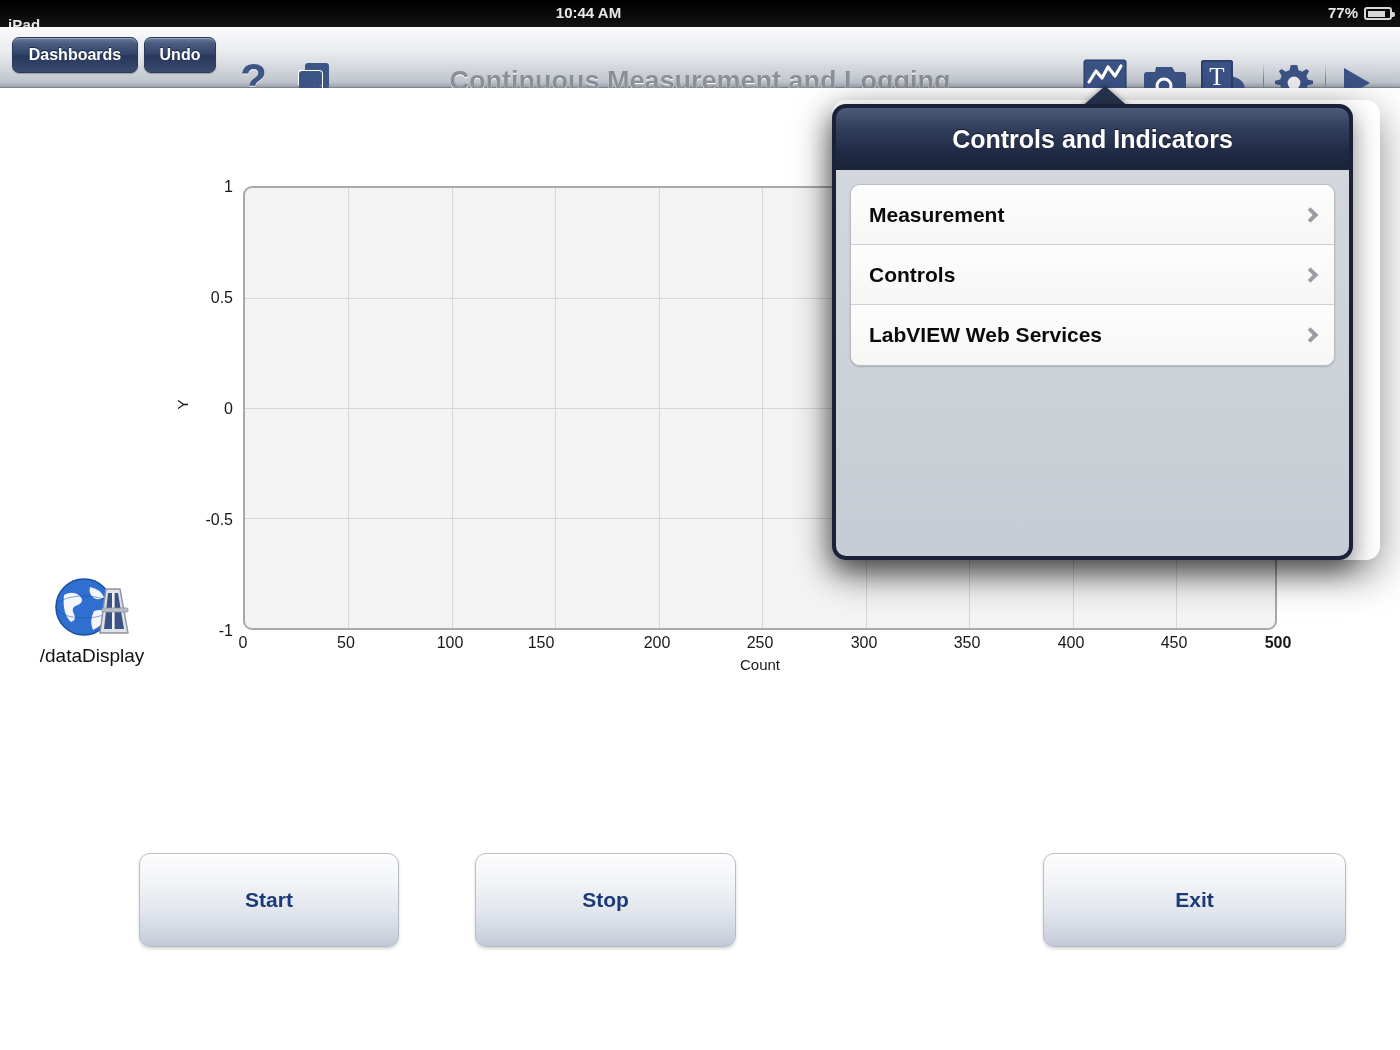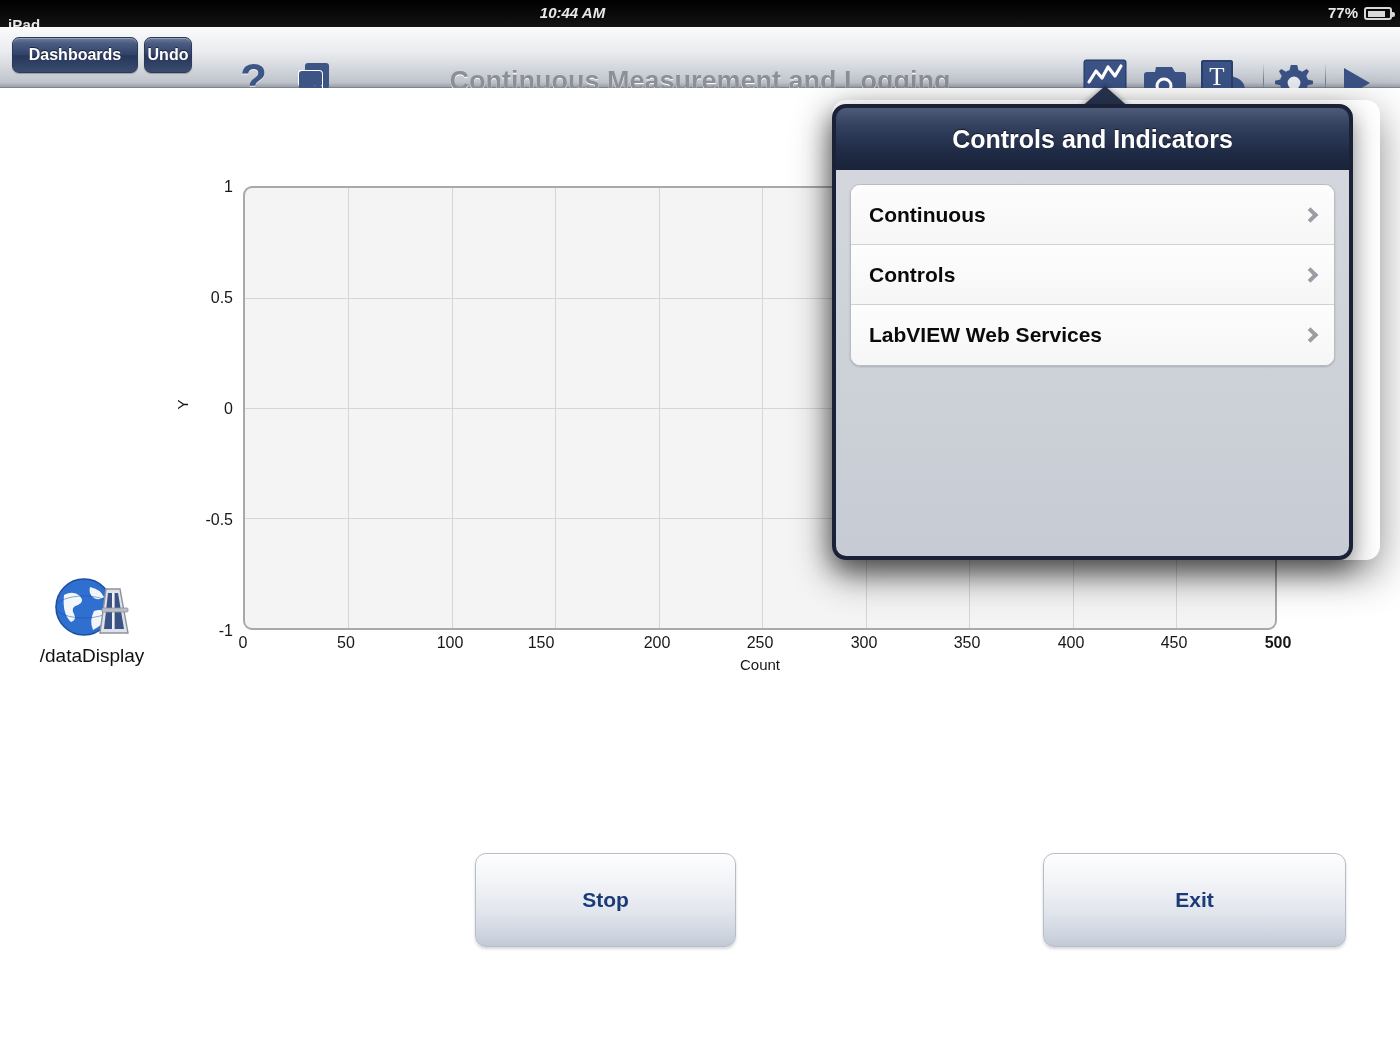--- a/index.html
+++ b/index.html
@@ -18,7 +18,7 @@
     color:#e8e8e8; font-size:15px; font-weight:bold;
   }
   .sb-left{ position:absolute; left:8px; top:4px; letter-spacing:.2px;margin-top:12px; }
-  .sb-center{ position:absolute; left:0; top:4px; width:1145px; text-align:center;font-style:italic; }
+  .sb-center{ position:absolute; left:16px; top:4px; width:1145px; text-align:center; }
   .sb-right{ position:absolute; right:42px; top:4px; }
   .battery{
     position:absolute; right:8px; top:7px; width:28px; height:13px;

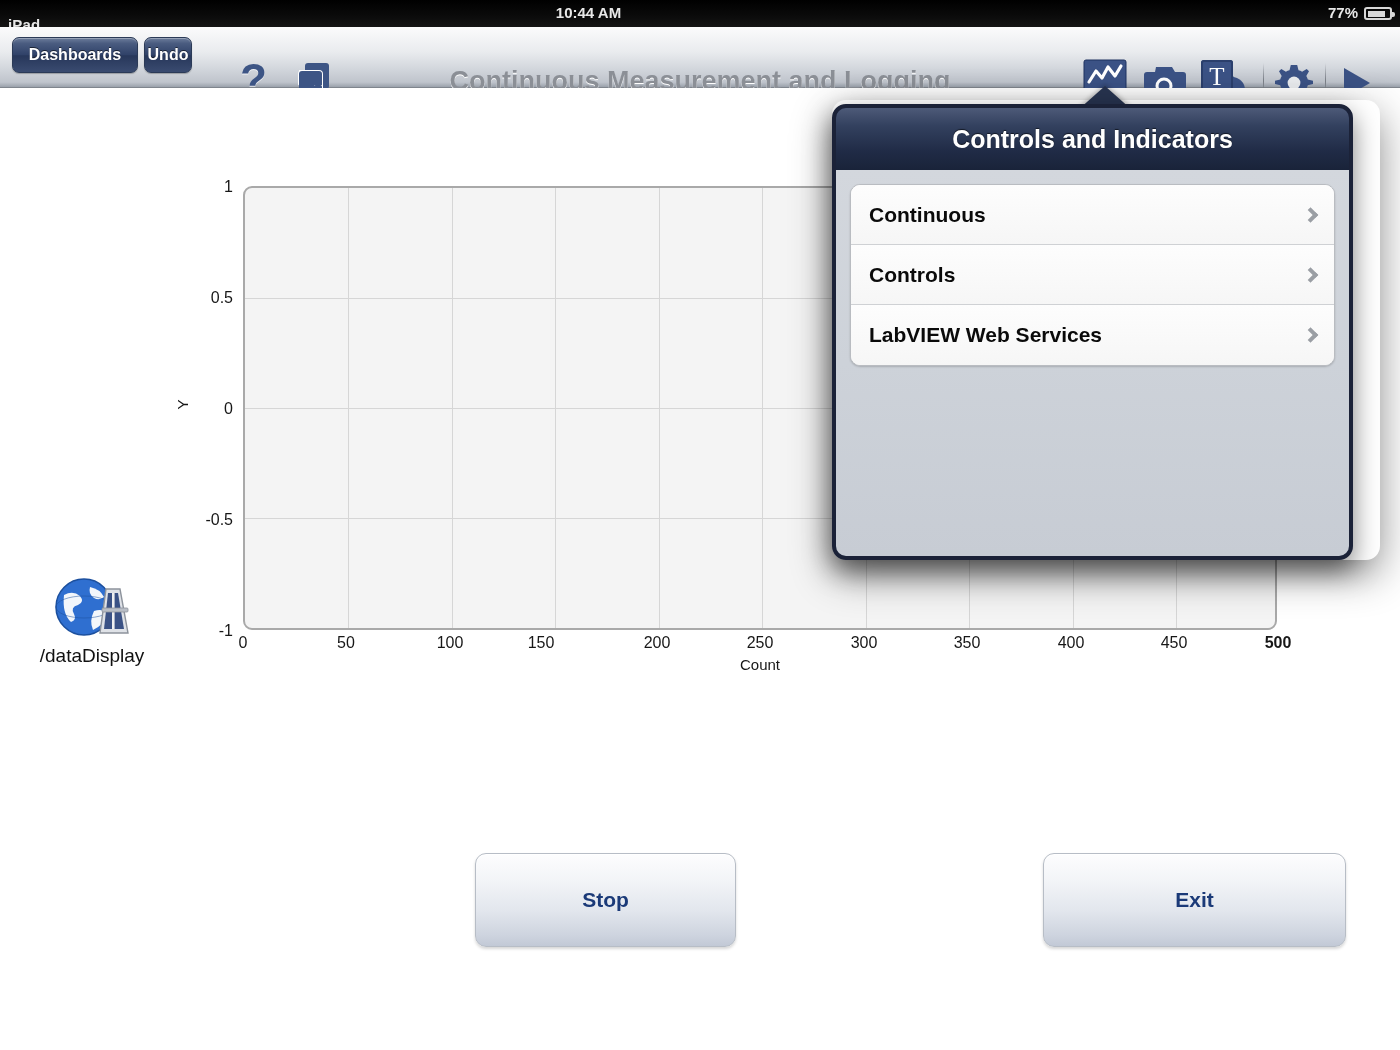--- a/index.html
+++ b/index.html
@@ -49,7 +49,7 @@
     padding:0 12px;
   }
   #btn-dashboards{ left:12px; width:126px; }
-  #btn-undo{ left:144px; width:48px; }
+  #btn-undo{ left:144px; width:72px; }
   .help-glyph{
     position:absolute; left:240px; top:32px; width:30px; height:46px;
     font-size:44px; font-weight:bold; color:#3d5585; line-height:42px;

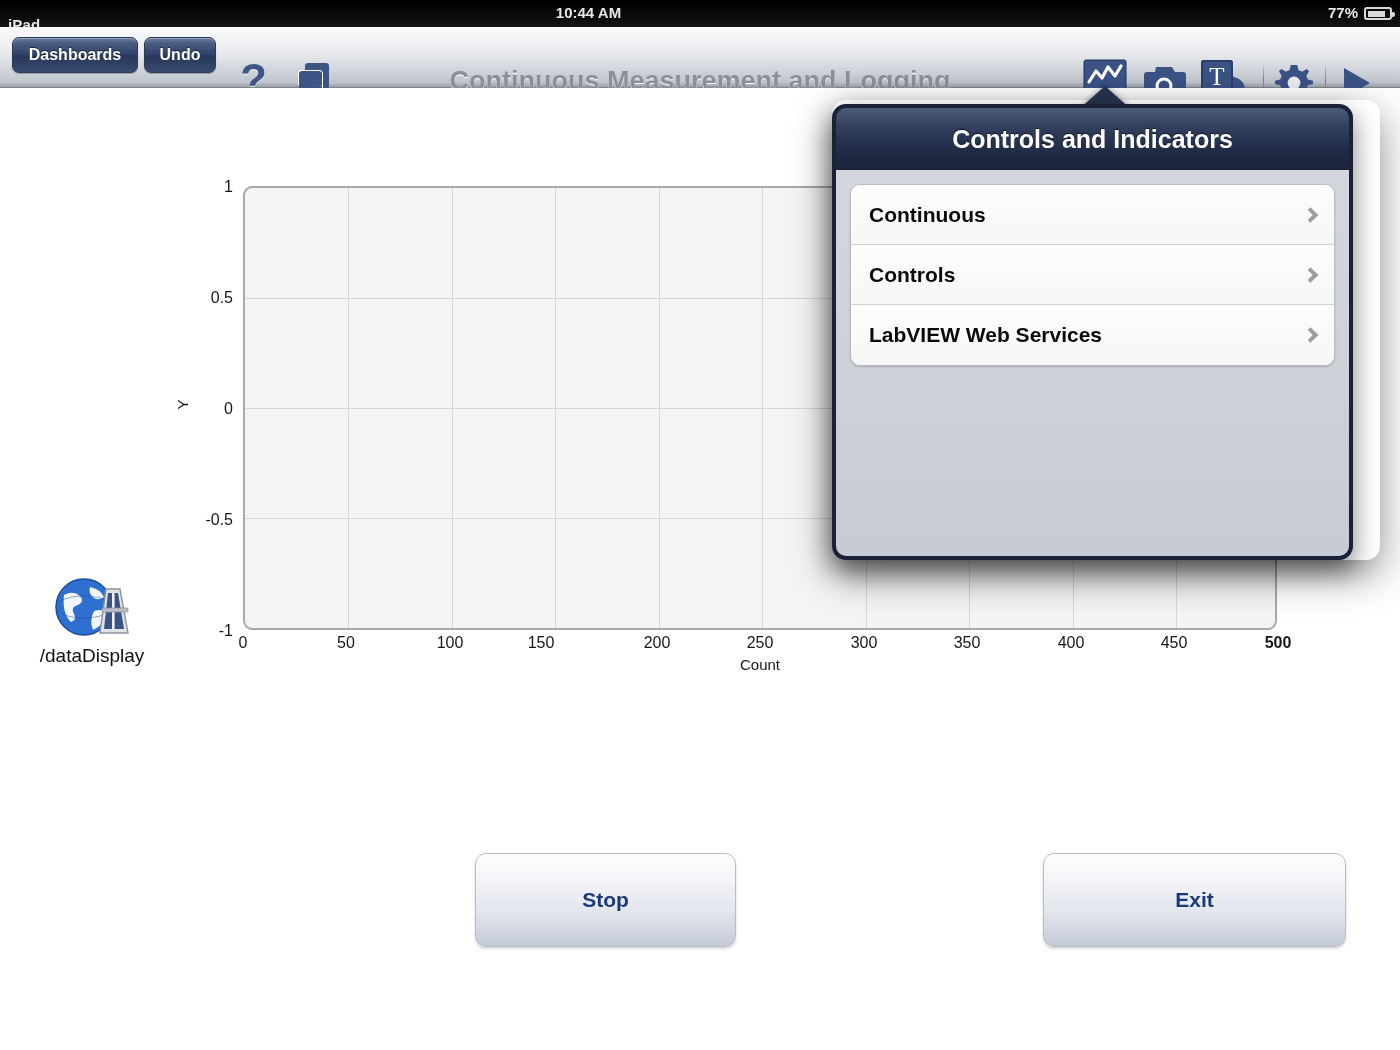--- a/index.html
+++ b/index.html
@@ -317,7 +317,7 @@
     <div class="pop-body">
       <div class="pop-list">
         <div class="pop-row">
-          <span>Continuous</span>
+          <span>Measurement</span>
           <span class="chev"></span>
         </div>
         <div class="pop-row">

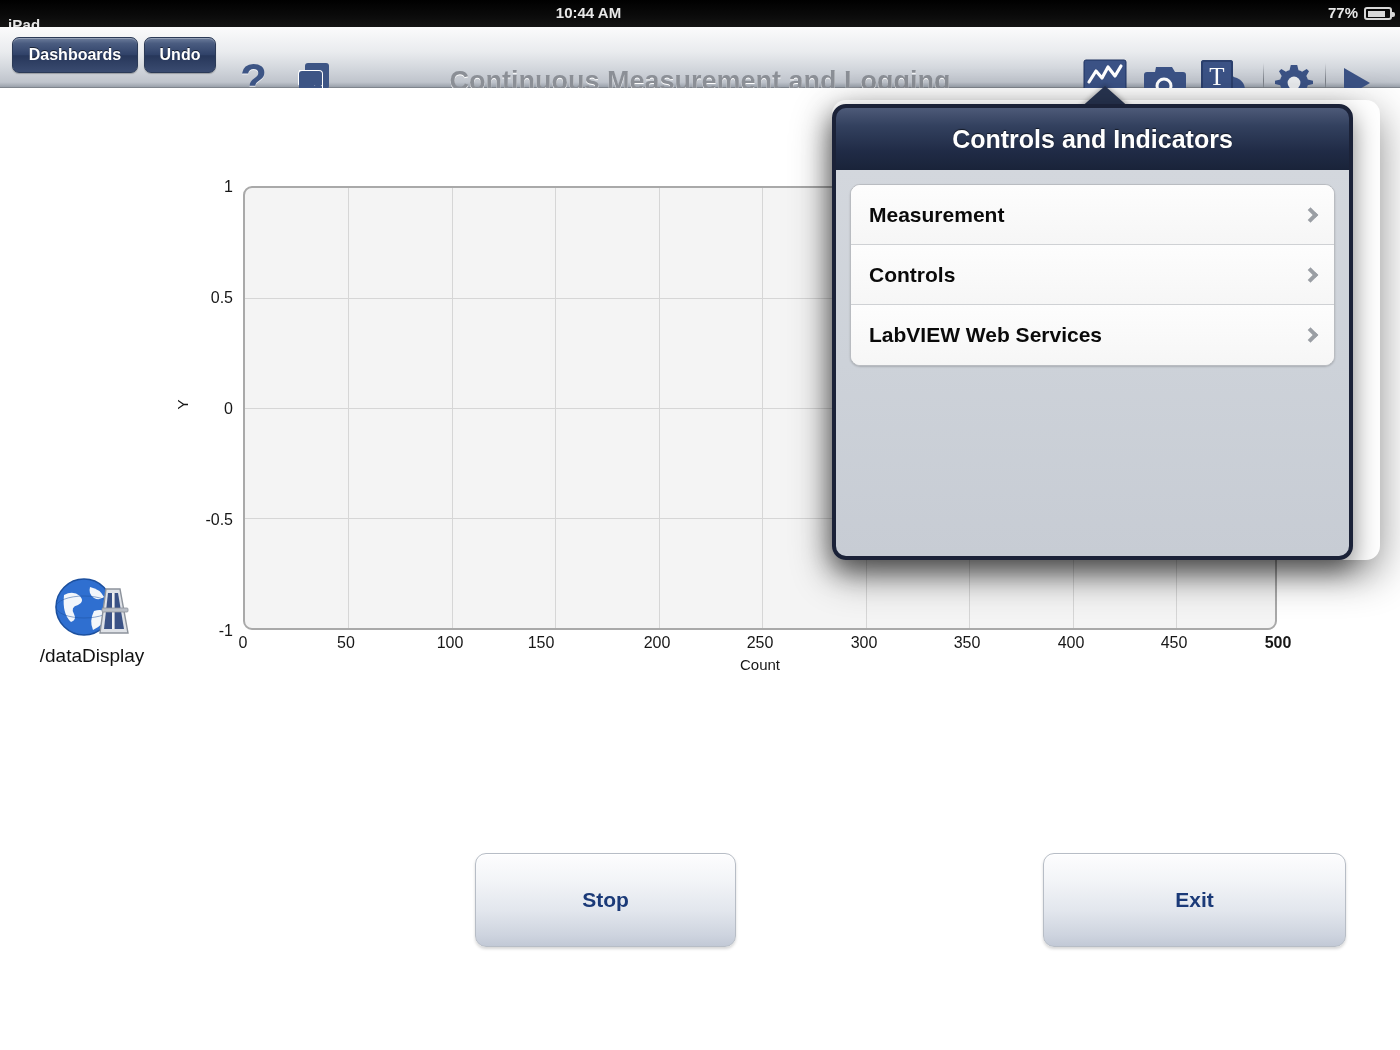--- a/index.html
+++ b/index.html
@@ -306,6 +306,7 @@
       <div class="xaxis-title" style="text-align:center;width:1034px;left:58px;">Count</div>
     </div>
 
+    <div class="lv-btn" id="btn-start">Start</div>
     <div class="lv-btn" id="btn-stop">Stop</div>
     <div class="lv-btn" id="btn-exit">Exit</div>
   </div>

